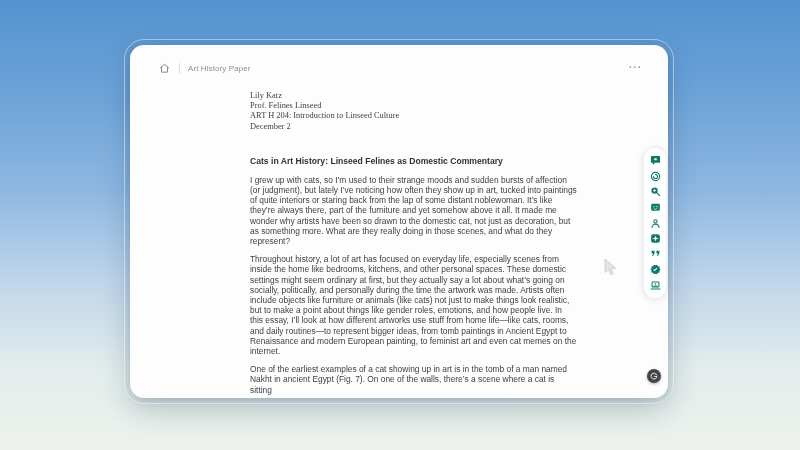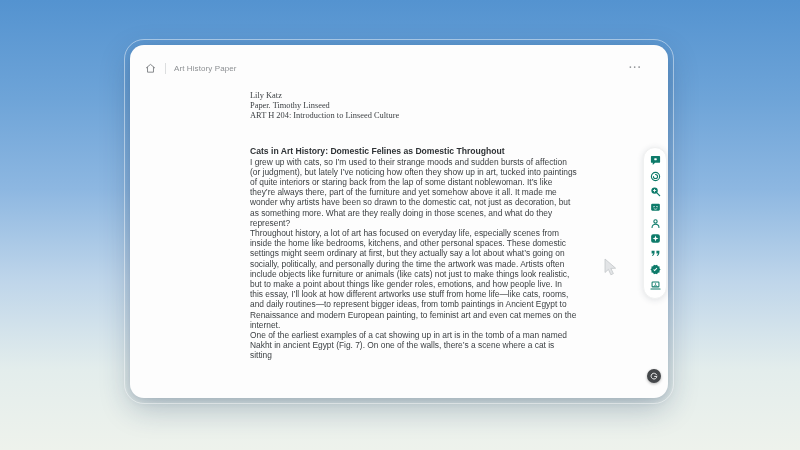--- a/index.html
+++ b/index.html
@@ -24,7 +24,7 @@
   
   .win-header {
     position:absolute; top:0; left:0; right:0; height:46px;
-    display:flex; align-items:center; padding:0 26px 0 13px;
+    display:flex; align-items:center; padding:0 26px 0 27px;
   }
   .home-btn { width:14px; height:14px; display:flex; align-items:center; justify-content:center; color:#7d8083; cursor:pointer; }
   .hdr-sep { width:1px; height:11px; background:#dcdedf; margin:0 8px; }

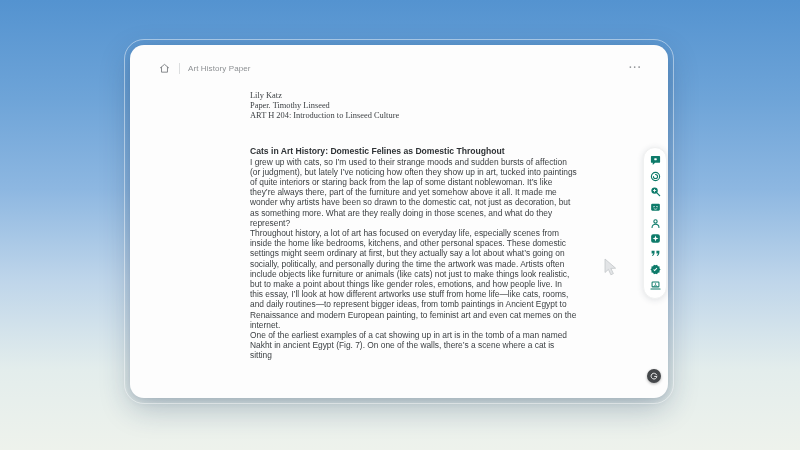--- a/index.html
+++ b/index.html
@@ -82,7 +82,7 @@
 
   <div class="doc">
     <div class="meta-line">Lily Katz</div>
-    <div class="meta-line">Paper. Timothy Linseed</div>
+    <div class="meta-line">Prof. Felines Linseed</div>
     <div class="meta-line">ART H 204: Introduction to Linseed Culture</div>
     <div class="essay-title">Cats in Art History: Domestic Felines as Domestic Throughout</div>
     <div class="para">I grew up with cats, so I’m used to their strange moods and sudden bursts of affection (or judgment), but lately I’ve noticing how often they show up in art, tucked into paintings of quite interiors or staring back from the lap of some distant noblewoman. It’s like they’re always there, part of the furniture and yet somehow above it all. It made me wonder why artists have been so drawn to the domestic cat, not just as decoration, but as something more. What are they really doing in those scenes, and what do they represent?</div>

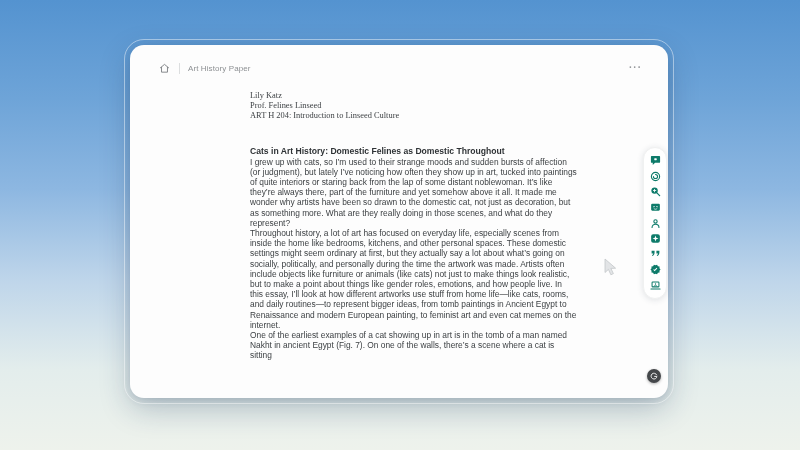--- a/index.html
+++ b/index.html
@@ -84,6 +84,7 @@
     <div class="meta-line">Lily Katz</div>
     <div class="meta-line">Prof. Felines Linseed</div>
     <div class="meta-line">ART H 204: Introduction to Linseed Culture</div>
+    <div class="meta-line">December 2</div>
     <div class="essay-title">Cats in Art History: Domestic Felines as Domestic Throughout</div>
     <div class="para">I grew up with cats, so I’m used to their strange moods and sudden bursts of affection (or judgment), but lately I’ve noticing how often they show up in art, tucked into paintings of quite interiors or staring back from the lap of some distant noblewoman. It’s like they’re always there, part of the furniture and yet somehow above it all. It made me wonder why artists have been so drawn to the domestic cat, not just as decoration, but as something more. What are they really doing in those scenes, and what do they represent?</div>
     <div class="para">Throughout history, a lot of art has focused on everyday life, especially scenes from inside the home like bedrooms, kitchens, and other personal spaces. These domestic settings might seem ordinary at first, but they actually say a lot about what’s going on socially, politically, and personally during the time the artwork was made. Artists often include objects like furniture or animals (like cats) not just to make things look realistic, but to make a point about things like gender roles, emotions, and how people live. In this essay, I’ll look at how different artworks use stuff from home life—like cats, rooms, and daily routines—to represent bigger ideas, from tomb paintings in Ancient Egypt to Renaissance and modern European painting, to feminist art and even cat memes on the internet.</div>

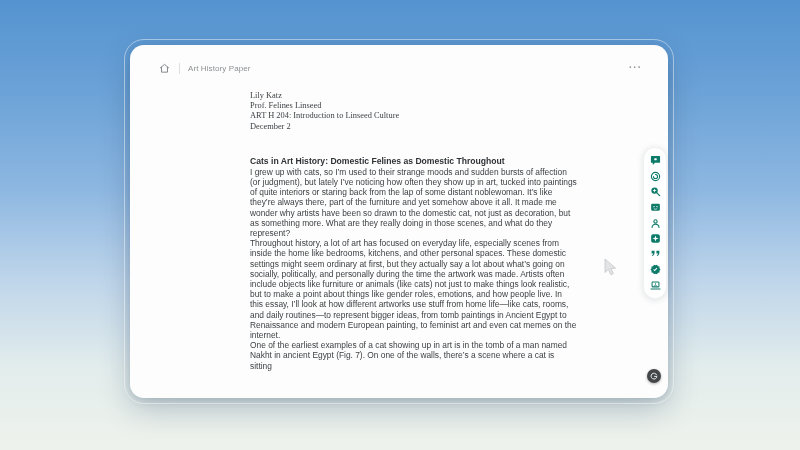--- a/index.html
+++ b/index.html
@@ -85,7 +85,7 @@
     <div class="meta-line">Prof. Felines Linseed</div>
     <div class="meta-line">ART H 204: Introduction to Linseed Culture</div>
     <div class="meta-line">December 2</div>
-    <div class="essay-title">Cats in Art History: Domestic Felines as Domestic Throughout</div>
+    <div class="essay-title">Cats in Art History: Linseed Felines as Domestic Commentary</div>
     <div class="para">I grew up with cats, so I’m used to their strange moods and sudden bursts of affection (or judgment), but lately I’ve noticing how often they show up in art, tucked into paintings of quite interiors or staring back from the lap of some distant noblewoman. It’s like they’re always there, part of the furniture and yet somehow above it all. It made me wonder why artists have been so drawn to the domestic cat, not just as decoration, but as something more. What are they really doing in those scenes, and what do they represent?</div>
     <div class="para">Throughout history, a lot of art has focused on everyday life, especially scenes from inside the home like bedrooms, kitchens, and other personal spaces. These domestic settings might seem ordinary at first, but they actually say a lot about what’s going on socially, politically, and personally during the time the artwork was made. Artists often include objects like furniture or animals (like cats) not just to make things look realistic, but to make a point about things like gender roles, emotions, and how people live. In this essay, I’ll look at how different artworks use stuff from home life—like cats, rooms, and daily routines—to represent bigger ideas, from tomb paintings in Ancient Egypt to Renaissance and modern European painting, to feminist art and even cat memes on the internet.</div>
     <div class="para">One of the earliest examples of a cat showing up in art is in the tomb of a man named Nakht in ancient Egypt (Fig. 7). On one of the walls, there’s a scene where a cat is sitting</div>

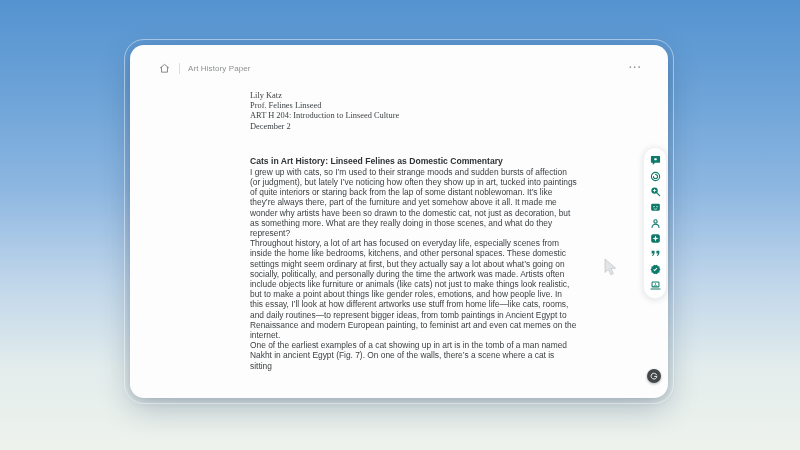--- a/index.html
+++ b/index.html
@@ -38,7 +38,7 @@
   }
   .meta-line { font-size:8.4px; line-height:10.2px;font-family:Liberation Serif, serif; }
   .essay-title { margin-top:24px; font-size:8.6px; line-height:11px; font-weight:700; color:#2e3235; }
-  .para { font-size:8.4px; line-height:10.2px; }
+  .para { margin-top:8px; font-size:8.4px; line-height:10.2px; }
 
   
   .toolbar {

